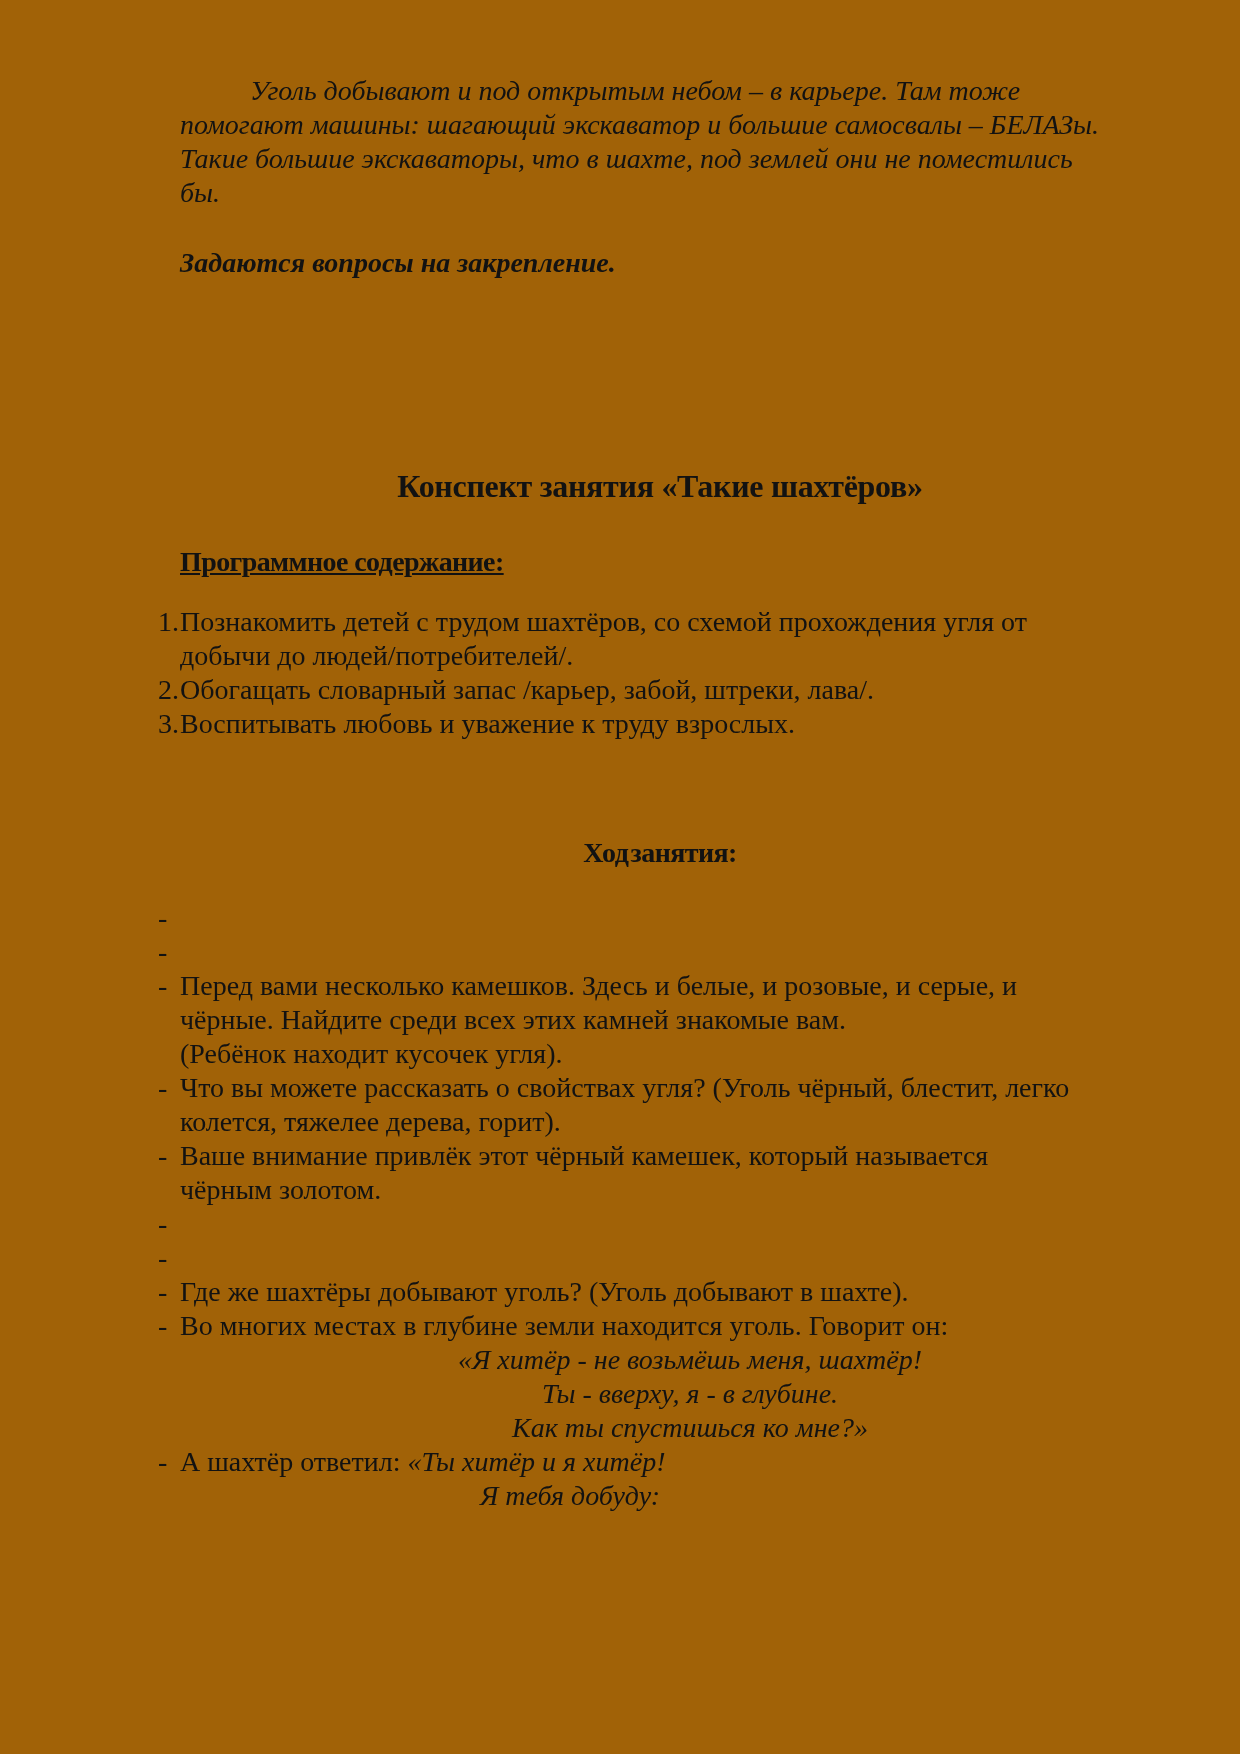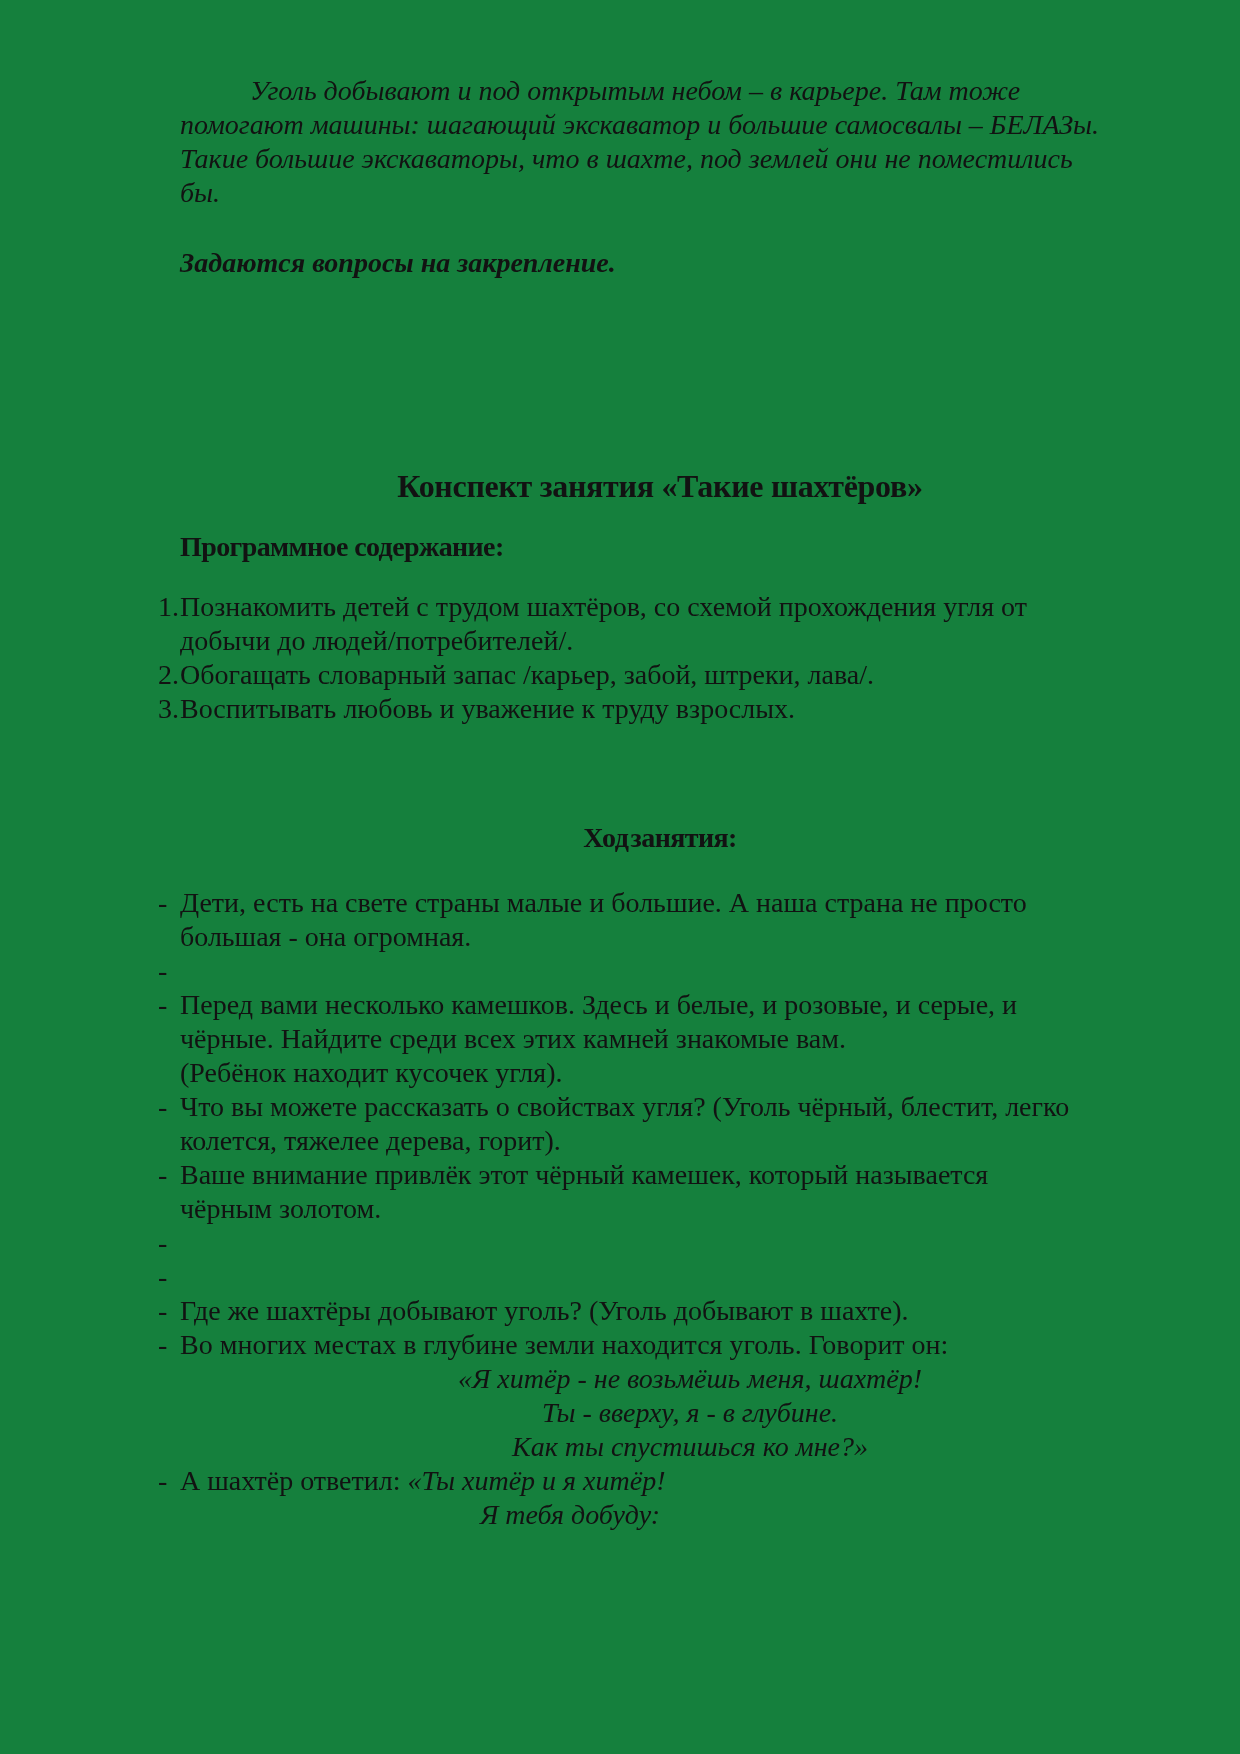--- a/index.html
+++ b/index.html
@@ -8,7 +8,7 @@
     width: 1240px;
     height: 1754px;
     margin: 0 auto;
-    background: #15803d;
+    background: #a16207;
     box-sizing: border-box;
     padding: 74px 100px 0 180px;
     font-family: "Liberation Serif", "DejaVu Serif", serif;

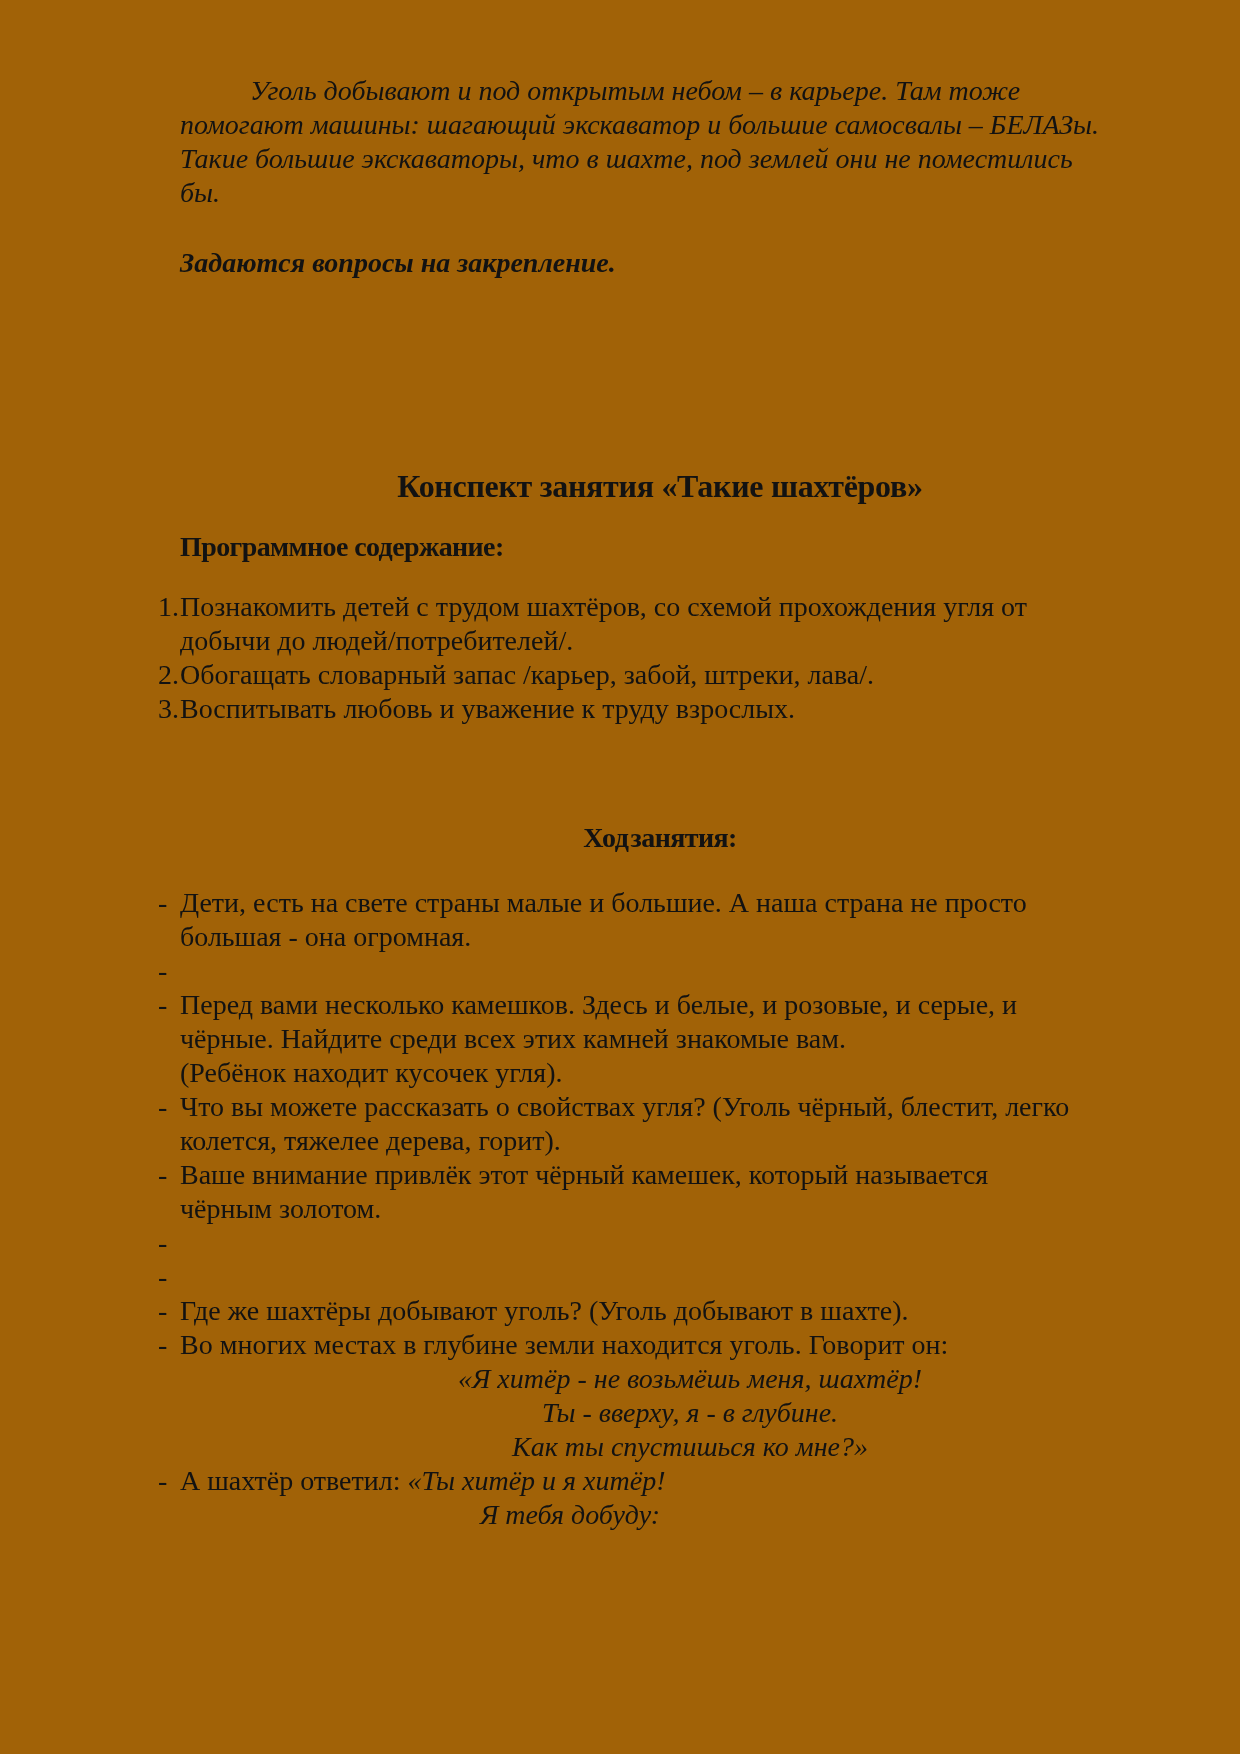--- a/index.html
+++ b/index.html
@@ -39,7 +39,7 @@
     font-weight: bold;
     letter-spacing: -0.6px;
   }
-  .program-heading { margin-top: 24px; }
+  .program-heading { margin-top: 39px; text-decoration: underline; }
   .program-list { margin-top: 26px; }
   .flow-heading {
     margin-top: 95px;

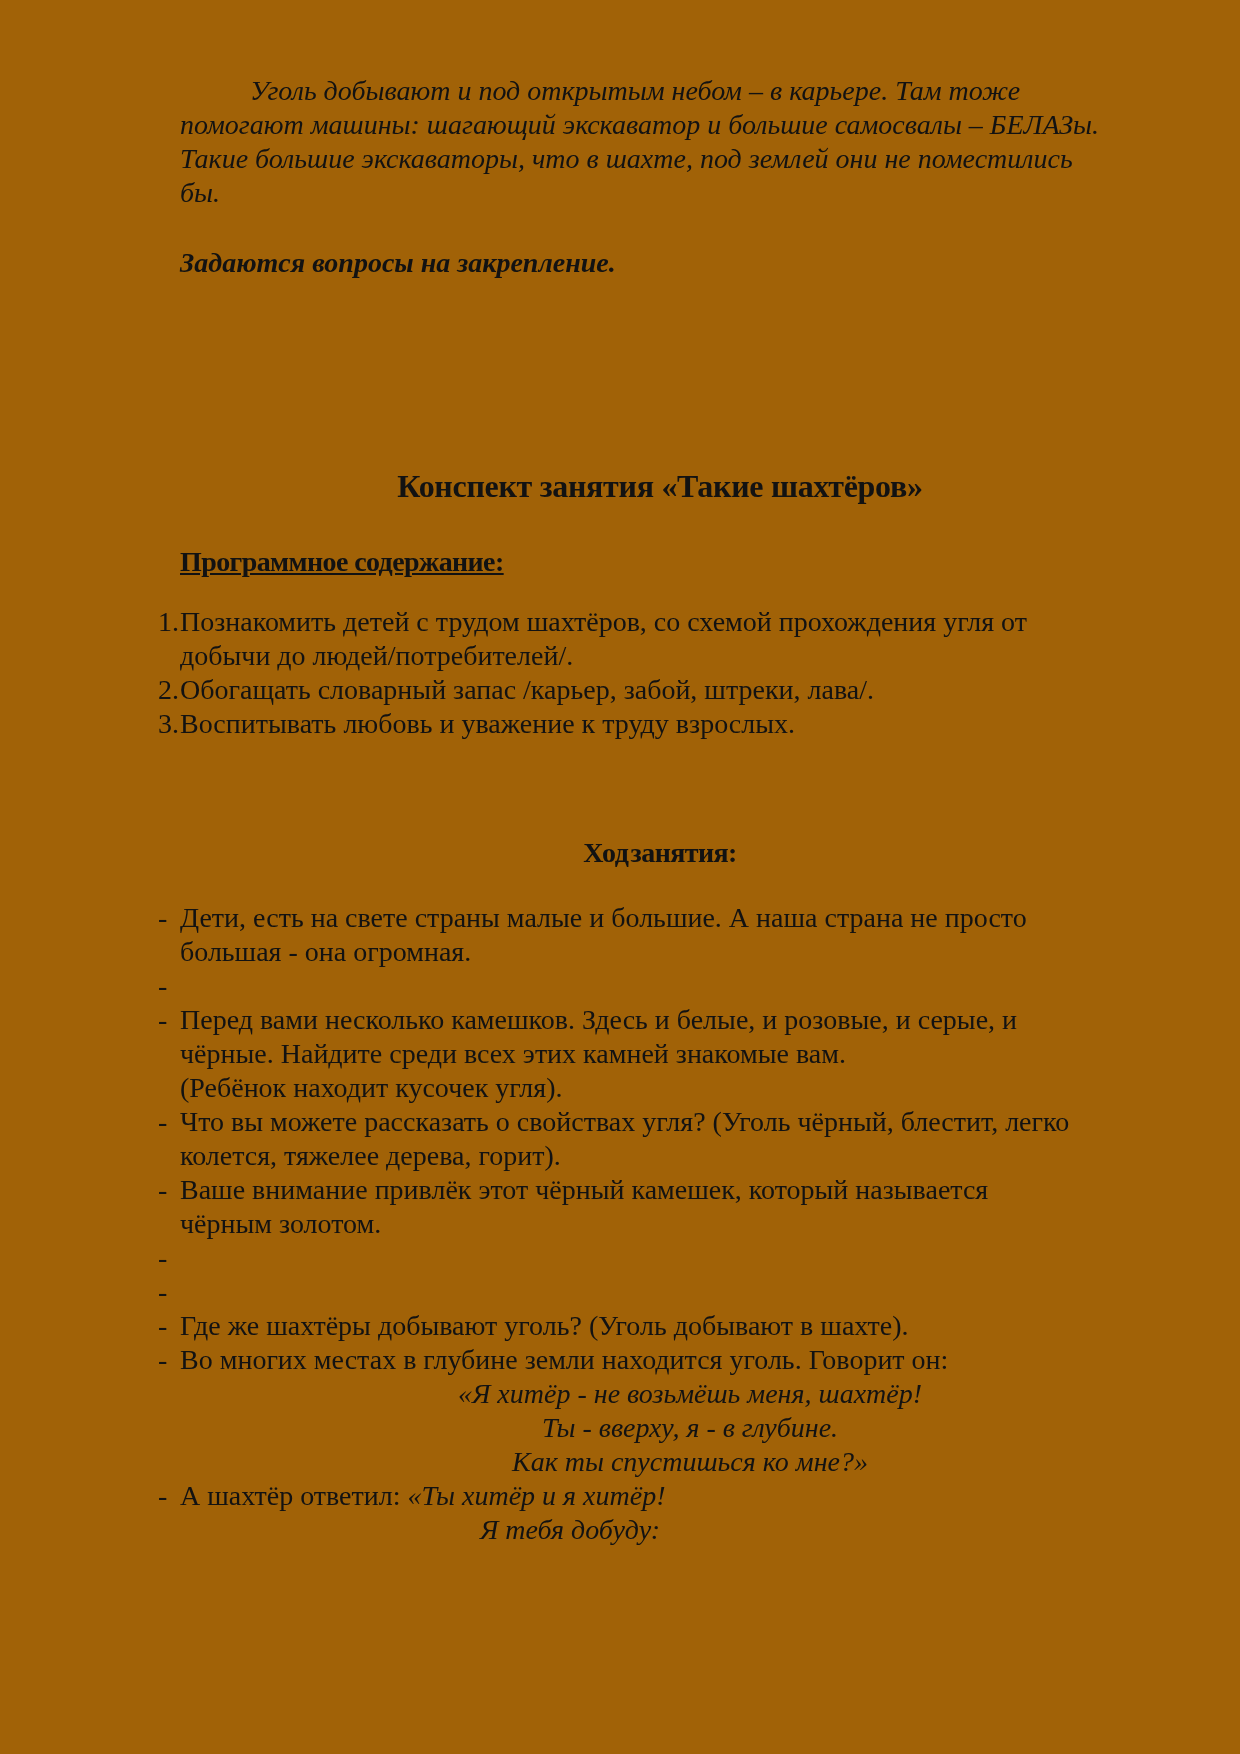--- a/index.html
+++ b/index.html
@@ -106,8 +106,6 @@
   <div class="flow-list">
     <div class="li">
       <span class="marker">-</span>
-      <span class="ml">Дети, есть на свете страны малые и большие. А наша страна не просто
-большая - она огромная.</span>
     </div>
     <div class="li">
       <span class="marker">-</span>

